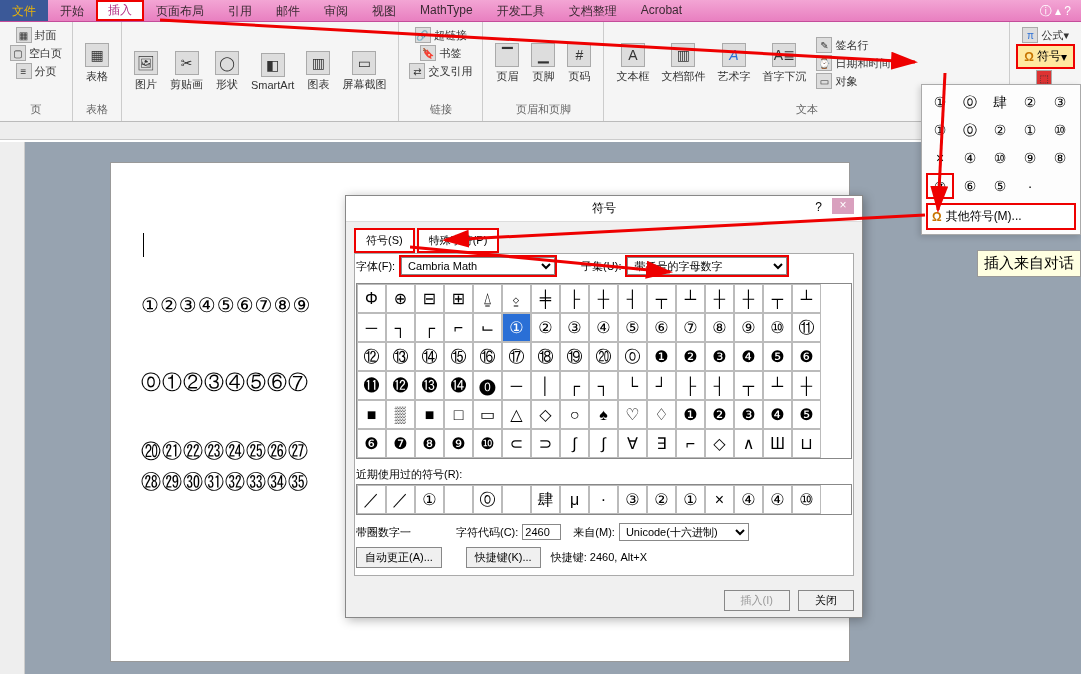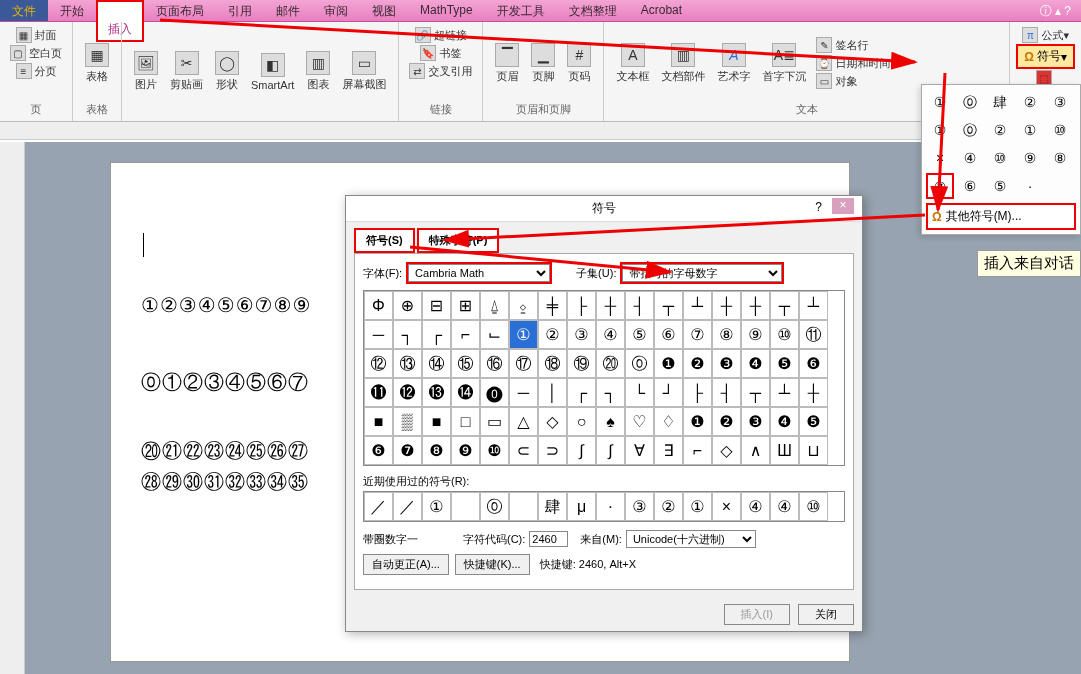--- a/index.html
+++ b/index.html
@@ -8,7 +8,7 @@
 .tab { padding: 3px 12px; color: #3b2a33; cursor: pointer; font-size: 12px; }
 .tab.file { background: #3b5998; color: #eab308; }
 .tab.selected { background: #fff; border: 1px solid #c44d9a; border-bottom: none; color: #b02a82; }
-.tab.highlighted { border: 2px solid #e00; padding: 19px 10px; }
+.tab.highlighted { border: 2px solid #e00; padding: 0 10px; }
 .helpcircle { margin-left: auto; padding: 3px 10px; color: #fff; }
 .ribbon { display: flex; background: #f5f5f5; border-bottom: 1px solid #bbb; height: 100px; }
 .ribbon-group { border-right: 1px solid #ccc; padding: 4px 6px; display: flex; flex-direction: column; }

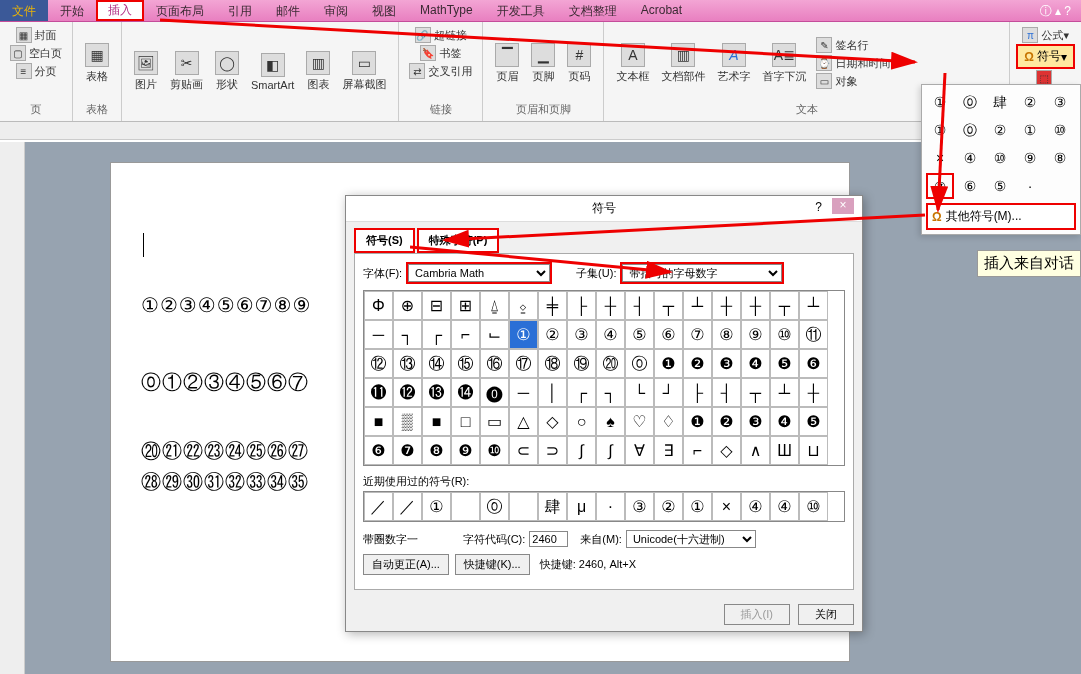--- a/index.html
+++ b/index.html
@@ -38,7 +38,7 @@
 .dialog .titlebar .qm { position: absolute; right: 40px; top: 4px; }
 .dialog .titlebar .close { position: absolute; right: 8px; top: 2px; width: 22px; height: 16px; background: #d9a0be; text-align: center; line-height: 14px; color: #fff; }
 .dialog .tabs { display: flex; padding: 6px 8px 0 8px; }
-.dialog .dtab { border: 1px solid #aaa; border-bottom: none; padding: 3px 10px; background: #fff; margin-right: 2px; font-size: 11px; font-weight: bold; }
+.dialog .dtab { border: 1px solid #aaa; border-bottom: none; padding: 3px 10px; background: #fff; margin-right: 2px; font-size: 11px; }
 .dialog .dtab.sel { border: 2px solid #e00; }
 .dialog .dtab.redbox { border: 2px solid #e00; }
 .dialog .body { border: 1px solid #aaa; margin: 0 8px 8px 8px; background: #fff; padding: 8px; position: relative; }

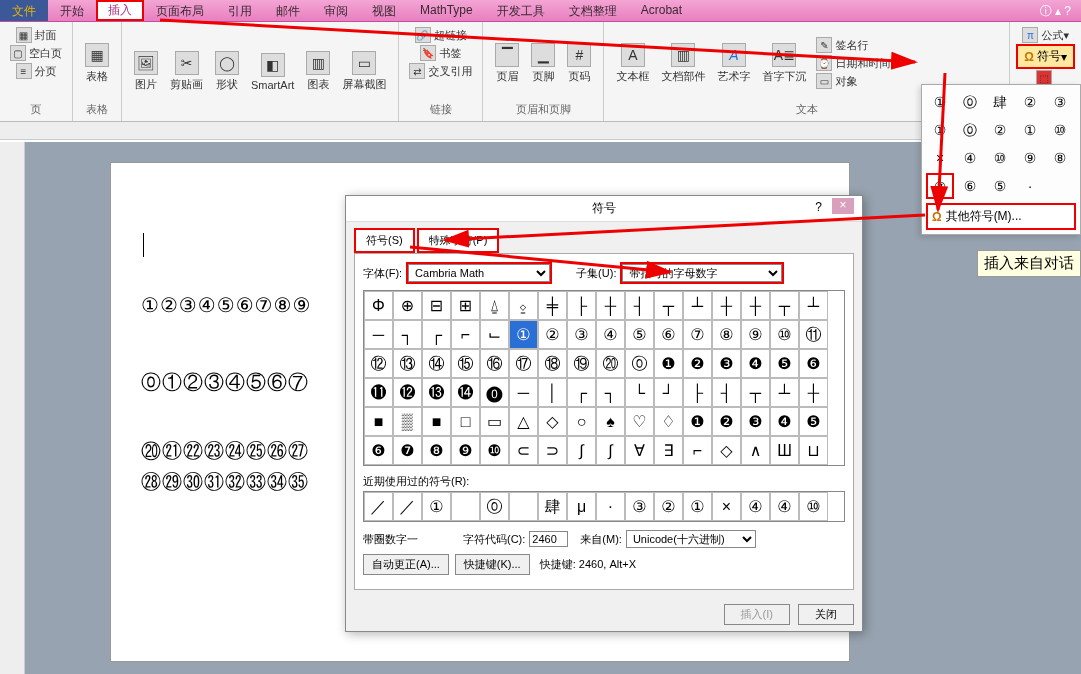--- a/index.html
+++ b/index.html
@@ -41,7 +41,7 @@
 .dialog .dtab { border: 1px solid #aaa; border-bottom: none; padding: 3px 10px; background: #fff; margin-right: 2px; font-size: 11px; }
 .dialog .dtab.sel { border: 2px solid #e00; }
 .dialog .dtab.redbox { border: 2px solid #e00; }
-.dialog .body { border: 1px solid #aaa; margin: 0 8px 8px 8px; background: #fff; padding: 8px; position: relative; }
+.dialog .body { border: 1px solid #aaa; margin: 0 8px 8px 8px; background: #fff; padding: 1px; position: relative; }
 .dialog .row { display: flex; align-items: center; margin-bottom: 6px; font-size: 11px; }
 .dialog select, .dialog input[type=text] { font-size: 11px; padding: 1px 2px; border: 1px solid #888; background: #fff; }
 .dialog .redwrap { border: 2px solid #e00; padding: 0; }

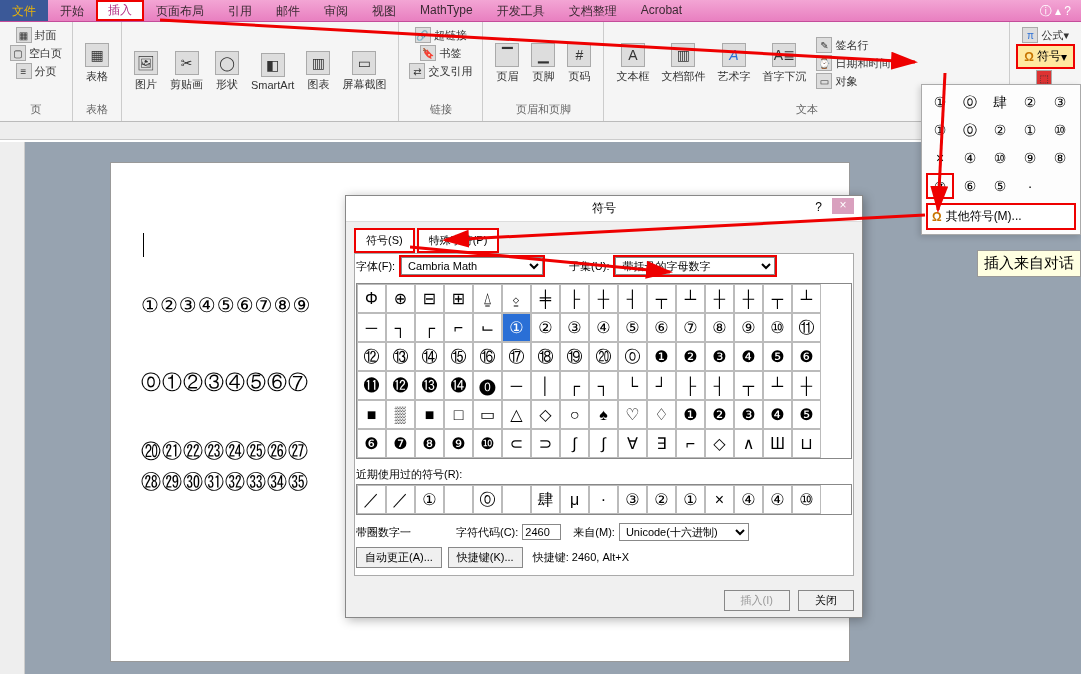--- a/index.html
+++ b/index.html
@@ -271,7 +271,7 @@
   <div class="body">
     <div class="row">
       <span>字体(F):</span>
-      <span class="redwrap" style="margin:0 4px"><select style="width:142px"><option>Cambria Math</option></select></span>
+      <span class="redwrap" style="margin:0 4px"><select style="width:154px"><option>Cambria Math</option></select></span>
       <span style="margin-left:20px">子集(U):</span>
       <span class="redwrap" style="margin-left:4px"><select style="width:160px"><option>带括号的字母数字</option></select></span>
     </div>

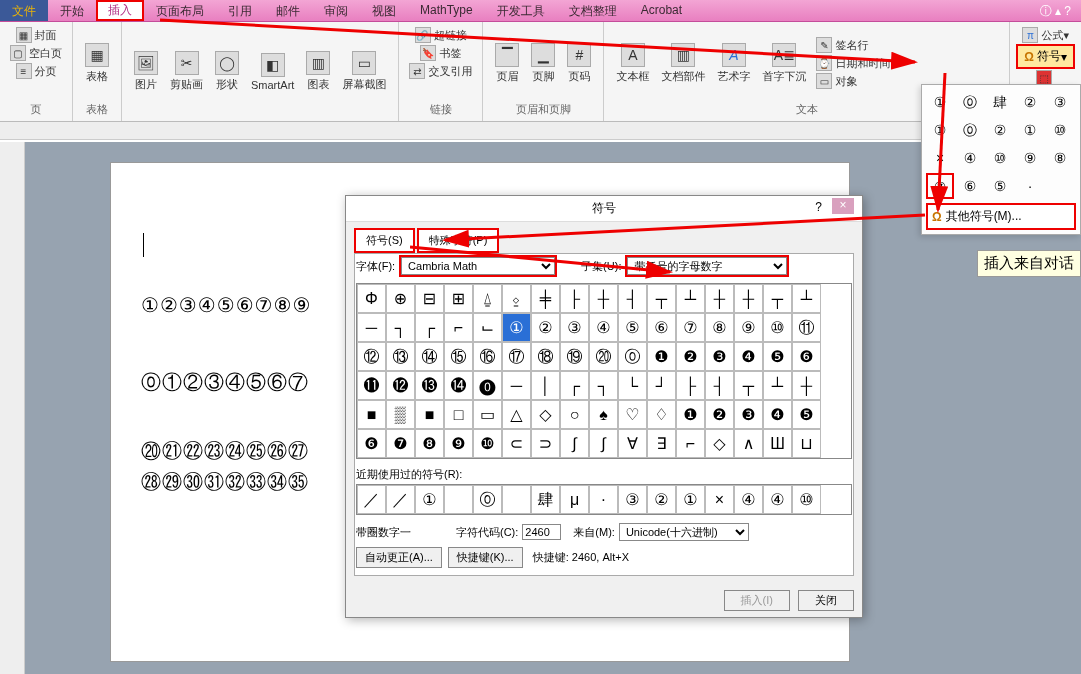--- a/index.html
+++ b/index.html
@@ -401,7 +401,7 @@
     </div>
     <div class="row">
       <button class="smallbtn">自动更正(A)...</button>
-      <button class="smallbtn" style="margin-left:6px">快捷键(K)...</button>
+      <button class="smallbtn" style="margin-left:24px">快捷键(K)...</button>
       <span style="margin-left:10px">快捷键: 2460, Alt+X</span>
     </div>
   </div>

